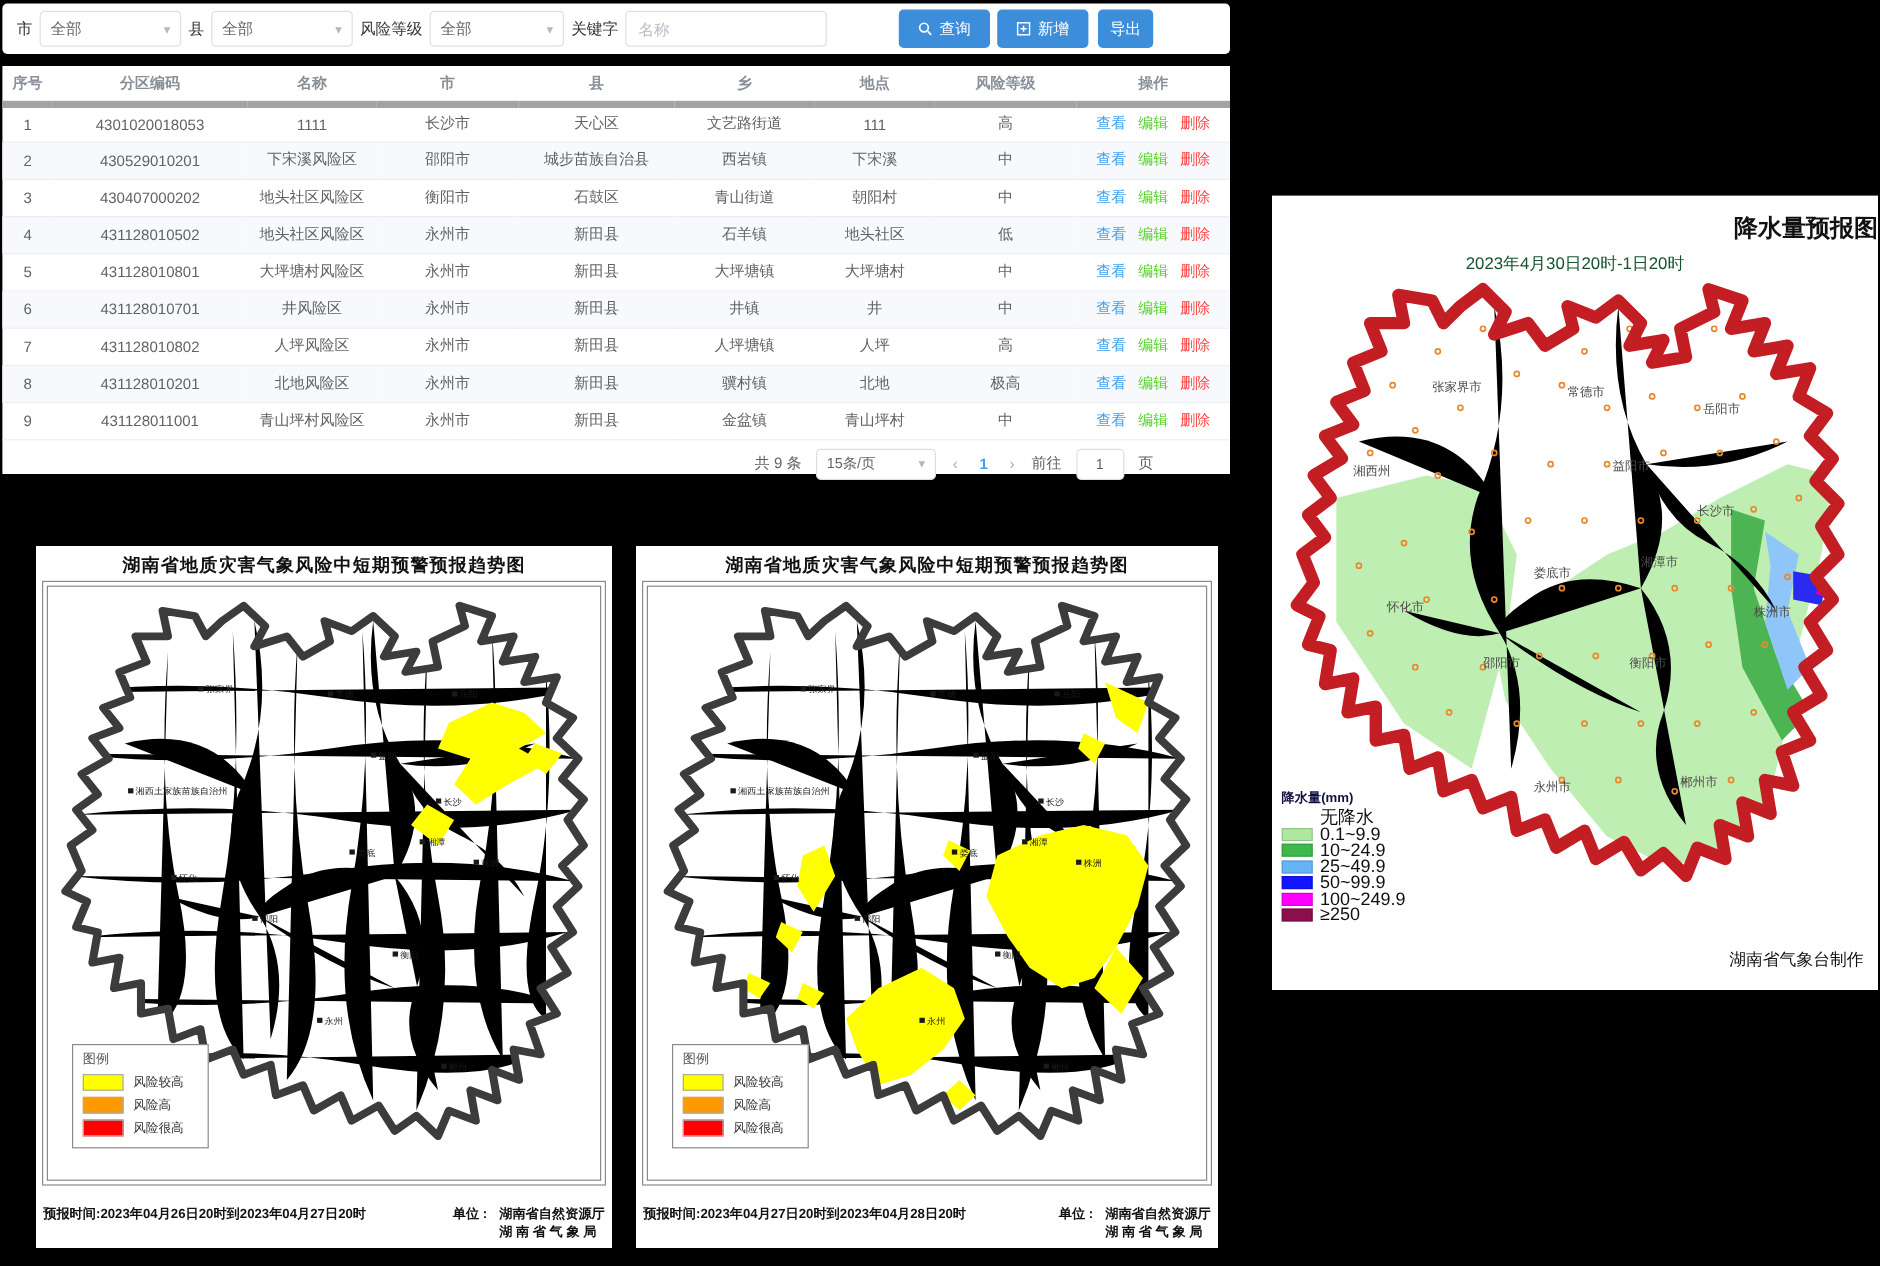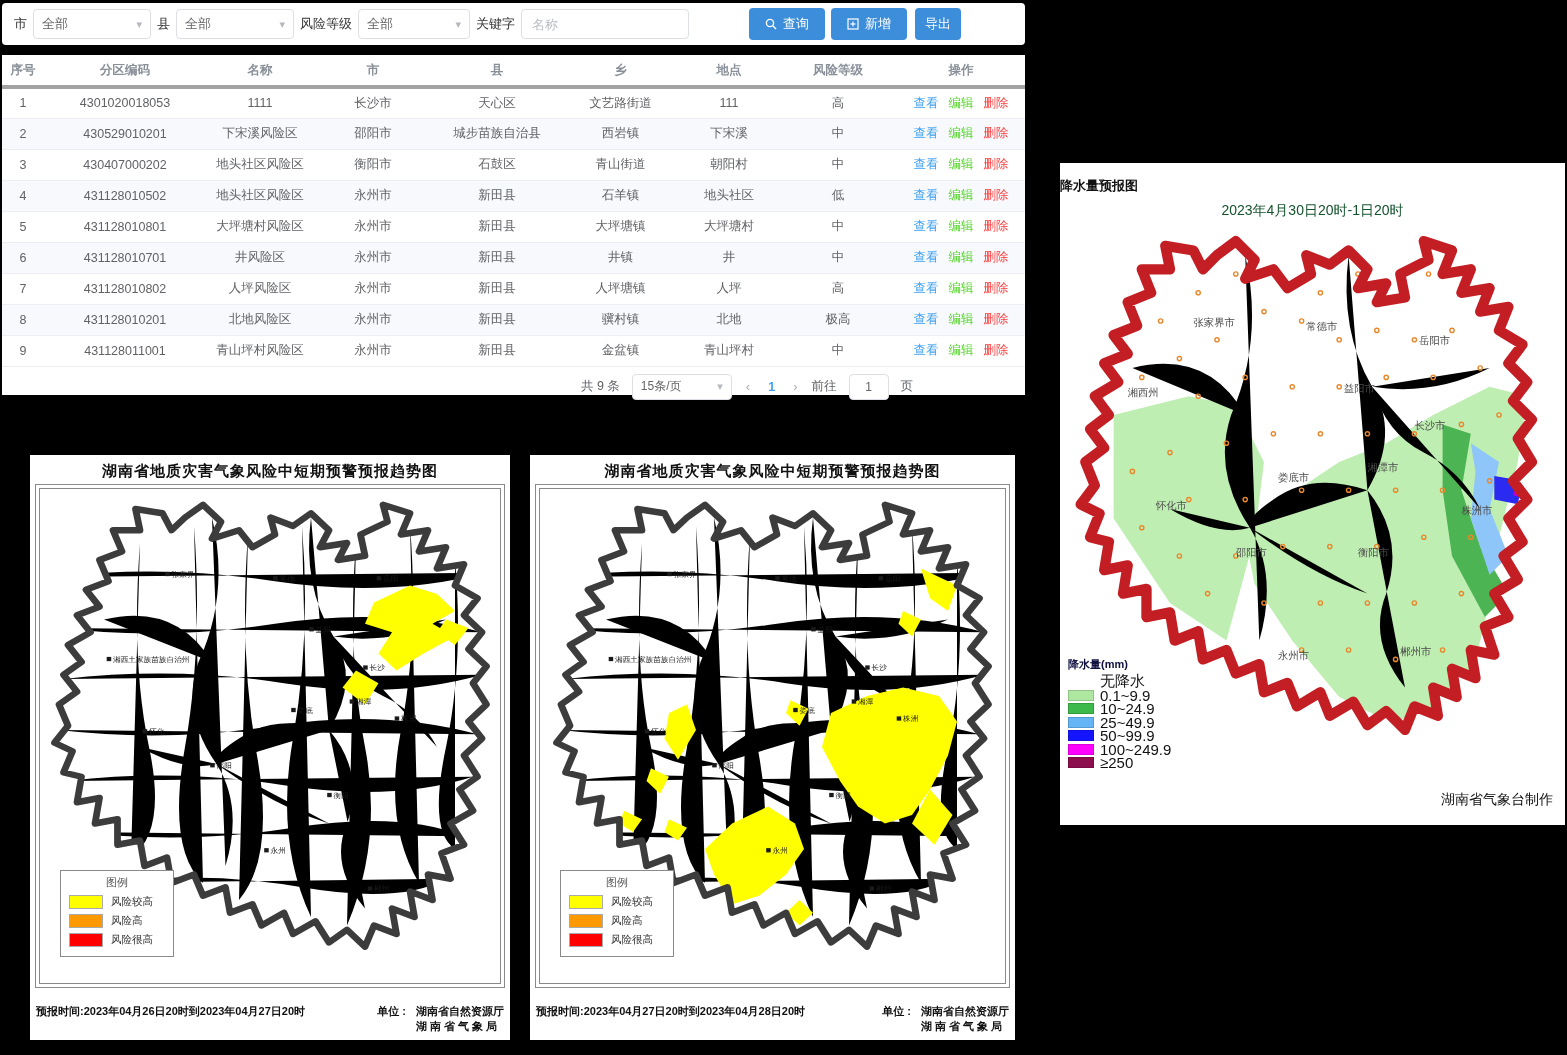--- a/index.html
+++ b/index.html
@@ -31,7 +31,7 @@
   .table-card{left:2px;top:55px;width:1023px;height:340px;font-size:12.5px}
   table{width:100%;border-collapse:collapse;table-layout:fixed}
   th{height:32px;color:#8a9099;font-weight:bold;font-size:12.5px;
-     border-bottom:4px solid #a3a3a3;text-align:center;white-space:nowrap}
+     border-bottom:6px solid #a3a3a3;text-align:center;white-space:nowrap}
   td{height:31px;color:#606266;border-bottom:1px solid #ebeef5;text-align:center;
      white-space:nowrap;overflow:hidden;text-overflow:ellipsis}
   tr.stripe{background:#f7f9fc}

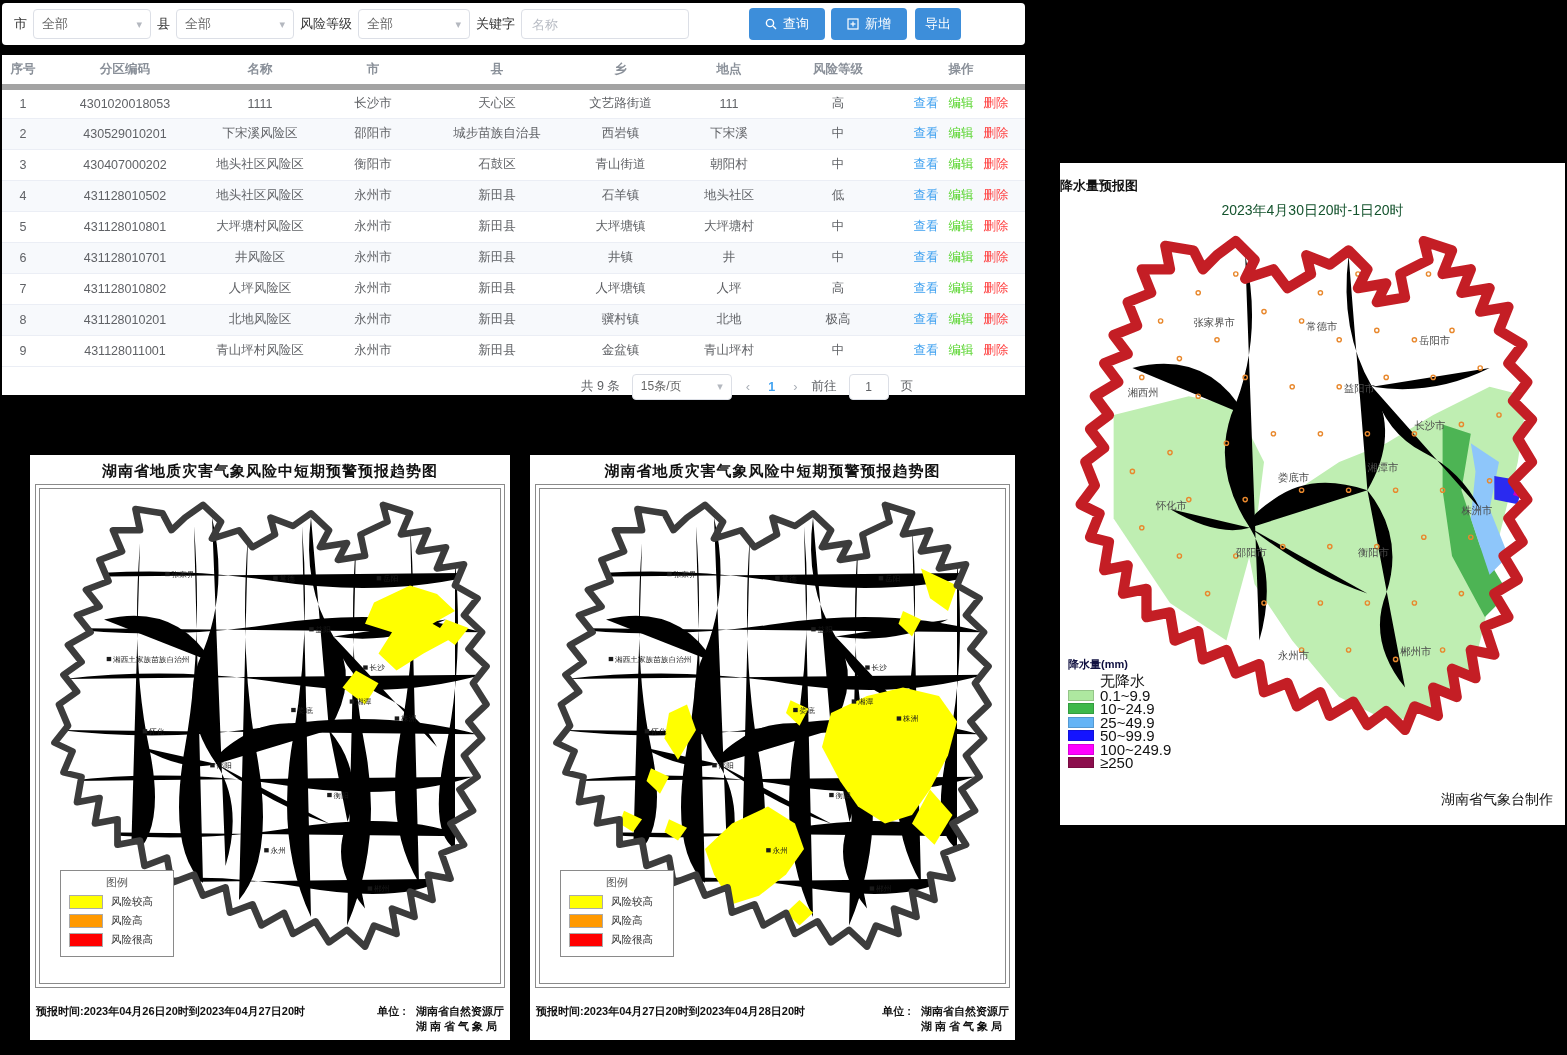--- a/index.html
+++ b/index.html
@@ -70,7 +70,7 @@
 
   
   .pcard{left:1060px;top:163px;width:505px;height:662px}
-  .ptitle{text-align:left;font-weight:bold;font-size:13px;color:#111;margin-top:14px}
+  .ptitle{text-align:right;font-weight:bold;font-size:20px;color:#111;margin-top:14px}
   .psub{text-align:center;font-size:14px;color:#14532d;margin-top:7px}
   .pmap{position:absolute;left:0;top:60px}
   .plegend{position:absolute;left:8px;top:494px;z-index:3}

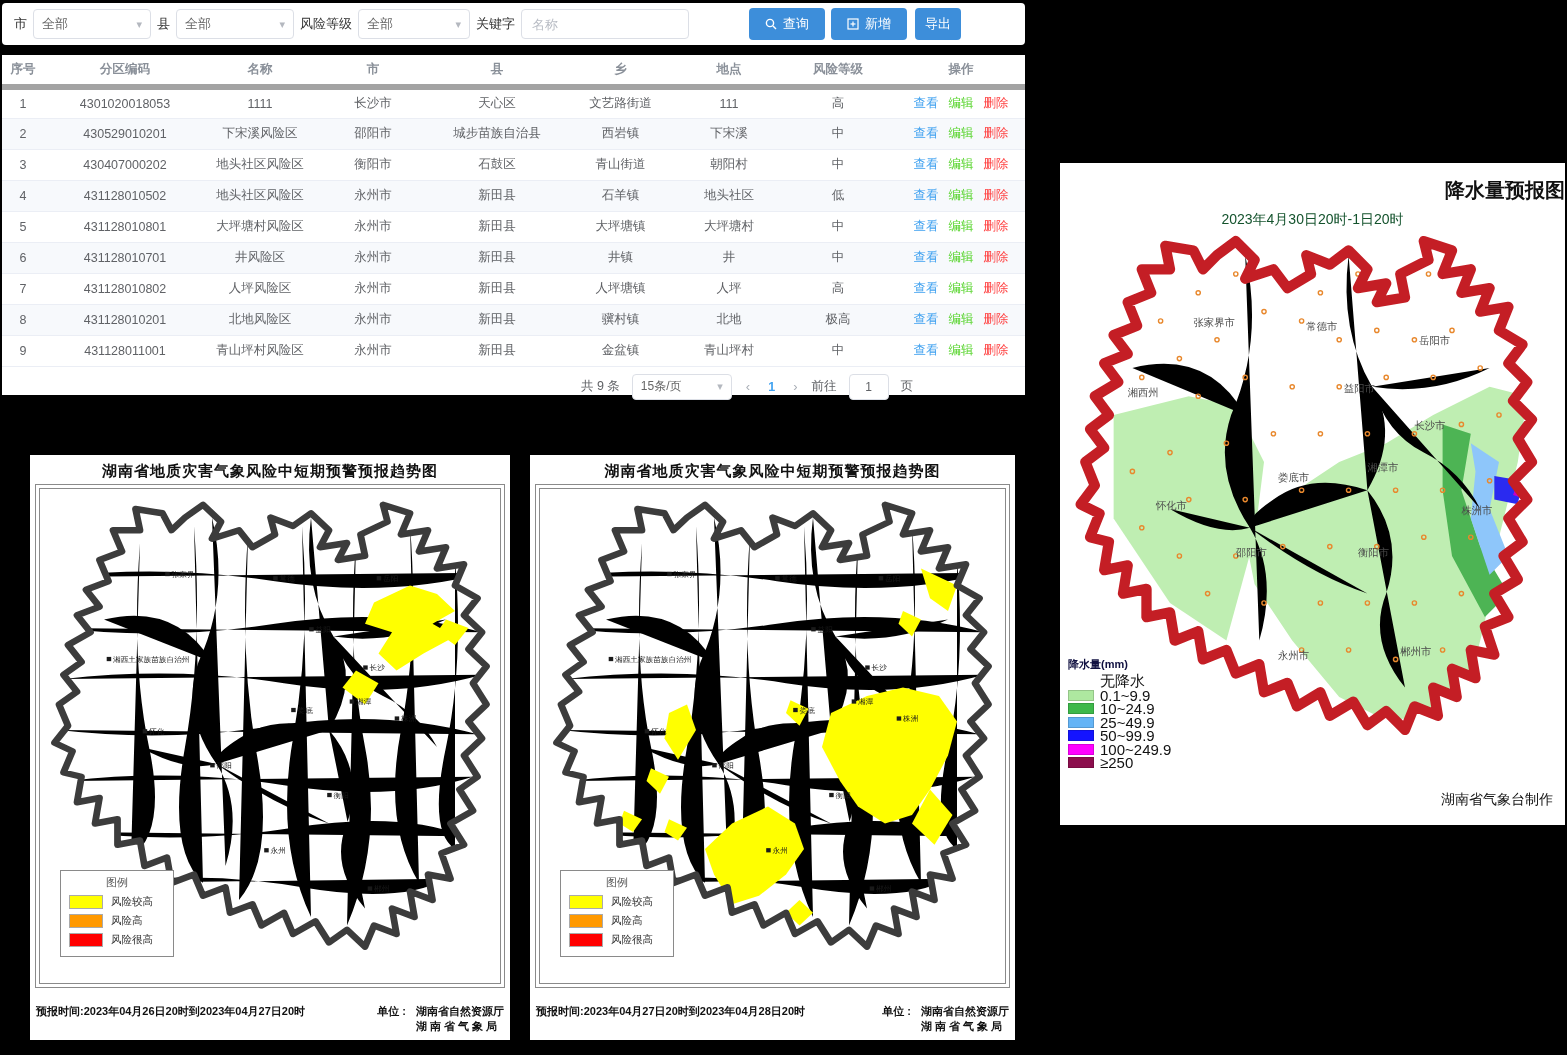--- a/index.html
+++ b/index.html
@@ -39,7 +39,7 @@
   .op-view{color:var(--link-view)} .op-edit{color:var(--link-edit)} .op-del{color:var(--link-del)}
 
   .pager{display:flex;align-items:center;justify-content:flex-end;gap:12px;
-         padding:7px 112px 0 0;color:#606266;font-size:12.5px}
+         padding:7px 64px 0 0;color:#606266;font-size:12.5px}
   .psize{width:100px;height:26px;font-size:12px}
   .parrow{color:#a8adb5;font-size:13px;cursor:pointer;padding:0 2px}
   .pcur{color:var(--link-view);font-weight:bold;cursor:pointer;padding:0 4px}

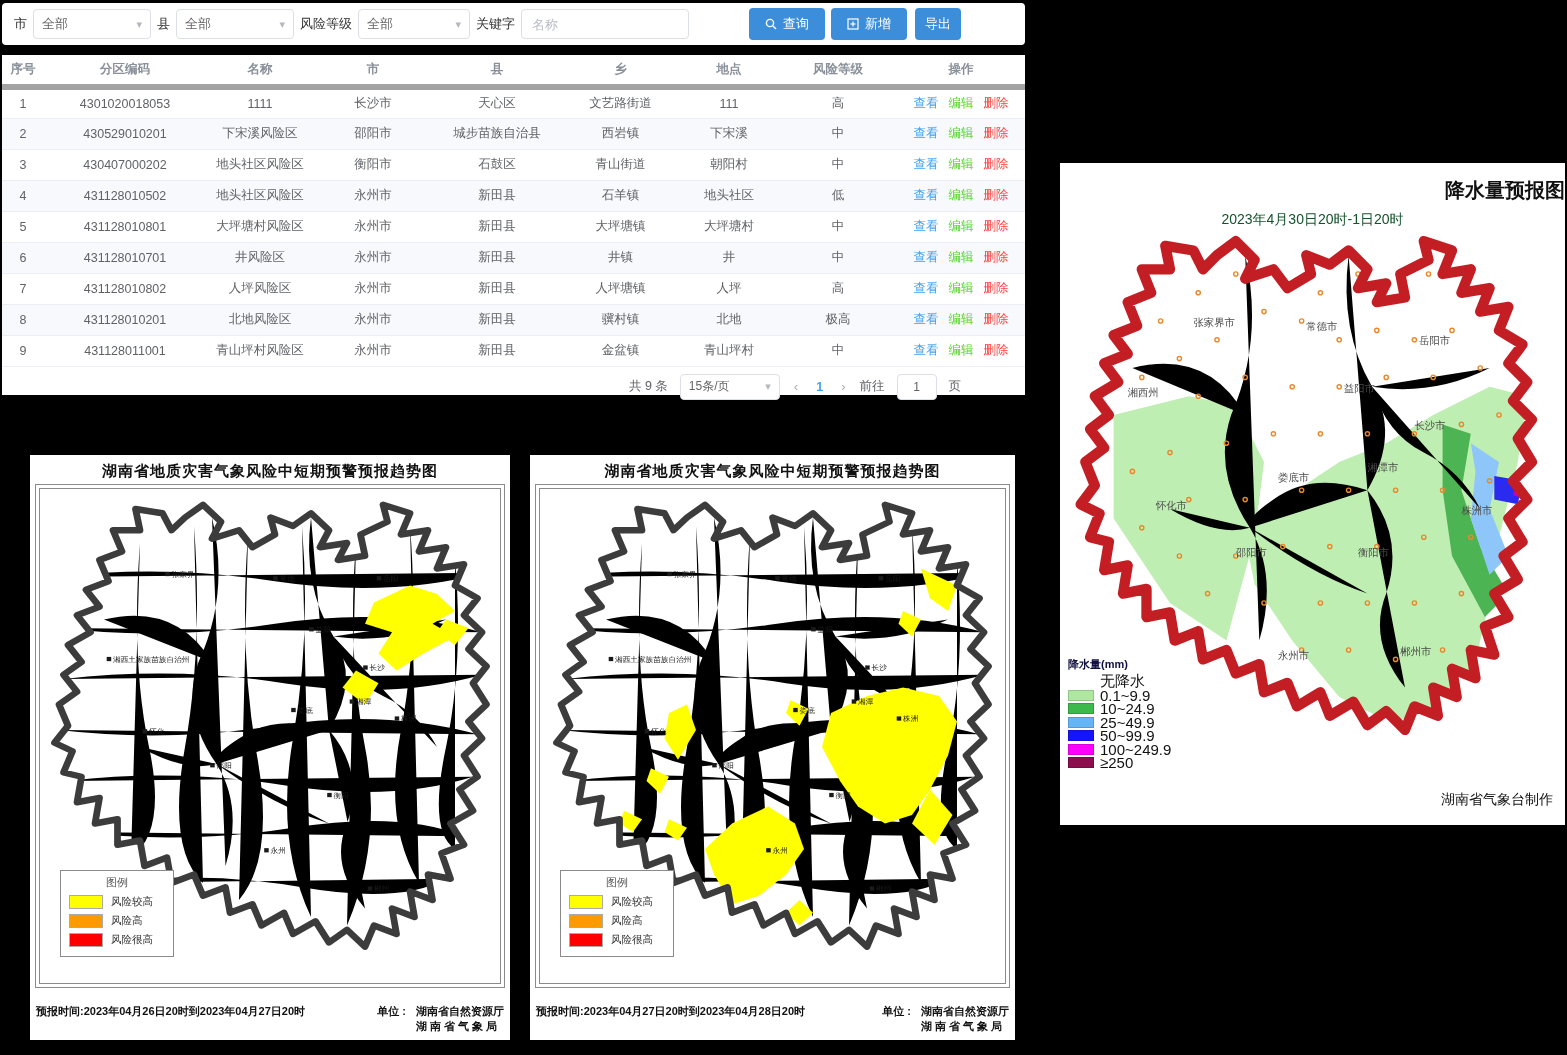--- a/index.html
+++ b/index.html
@@ -58,7 +58,7 @@
   .frame-inner svg{position:absolute;left:0;top:0}
   .tlegend{position:absolute;left:20px;bottom:26px;width:114px;background:#fff;
            border:1px solid #8a8a8a;padding:4px 8px 9px;z-index:3}
-  .tlegend .lt{text-align:center;font-size:11px;color:#555;margin-bottom:0}
+  .tlegend .lt{text-align:left;font-size:11px;color:#555;margin-bottom:0}
   .lrow{display:flex;align-items:center;gap:8px;margin-top:5px}
   .lsw{width:34px;height:14px;border:1px solid #aaa;flex:none}
   .llab{font-size:10.5px;color:#333}

